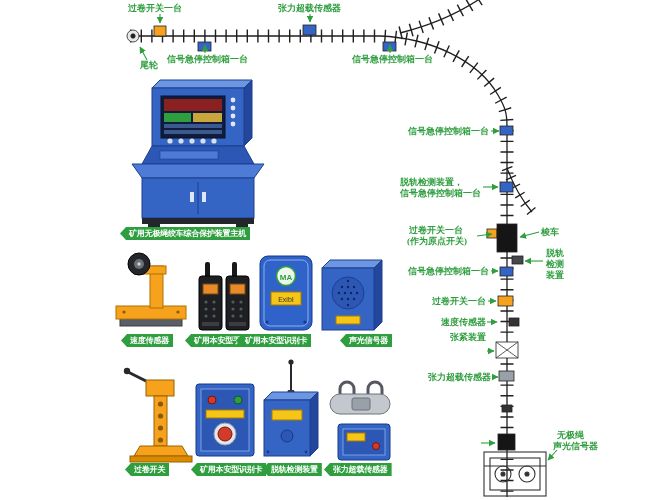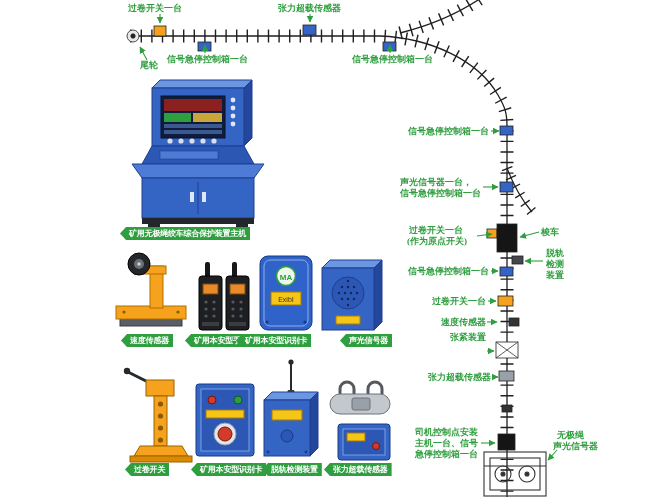--- a/index.html
+++ b/index.html
@@ -247,7 +247,7 @@
 <div class="anno" style="left:167px;top:54px">信号急停控制箱一台</div>
 <div class="anno" style="left:352px;top:54px">信号急停控制箱一台</div>
 <div class="anno" style="left:408px;top:126px">信号急停控制箱一台</div>
-<div class="anno" style="left:400px;top:177px">声光信号器一台，</div>
+<div class="anno" style="left:400px;top:177px">脱轨检测装置，</div>
 <div class="anno" style="left:400px;top:188px">信号急停控制箱一台</div>
 <div class="anno" style="left:409px;top:225px">过卷开关一台</div>
 <div class="anno" style="left:407px;top:236px">(作为原点开关)</div>

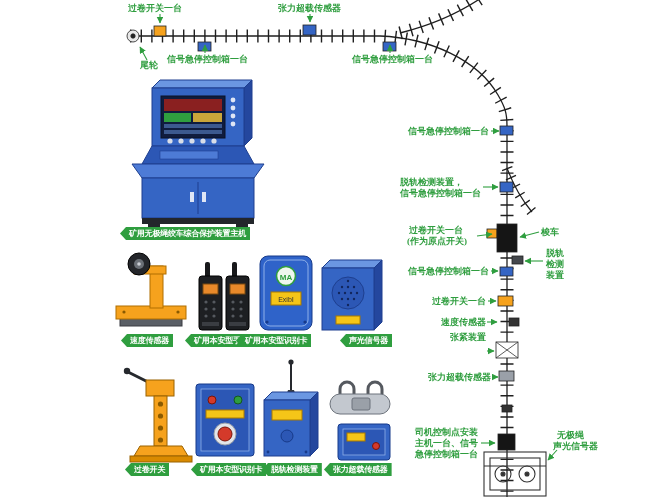--- a/index.html
+++ b/index.html
@@ -258,7 +258,6 @@
 <div class="anno" style="left:441px;top:317px">速度传感器</div>
 <div class="anno" style="left:450px;top:332px">张紧装置</div>
 <div class="anno" style="left:428px;top:372px">张力超载传感器</div>
-<div class="anno anno-wrap" style="left:415px;top:427px;width:66px">司机控制点安装主机一台、信号急停控制箱一台</div>
 <div class="anno" style="left:557px;top:430px">无极绳</div>
 <div class="anno" style="left:553px;top:441px">声光信号器</div>
 

